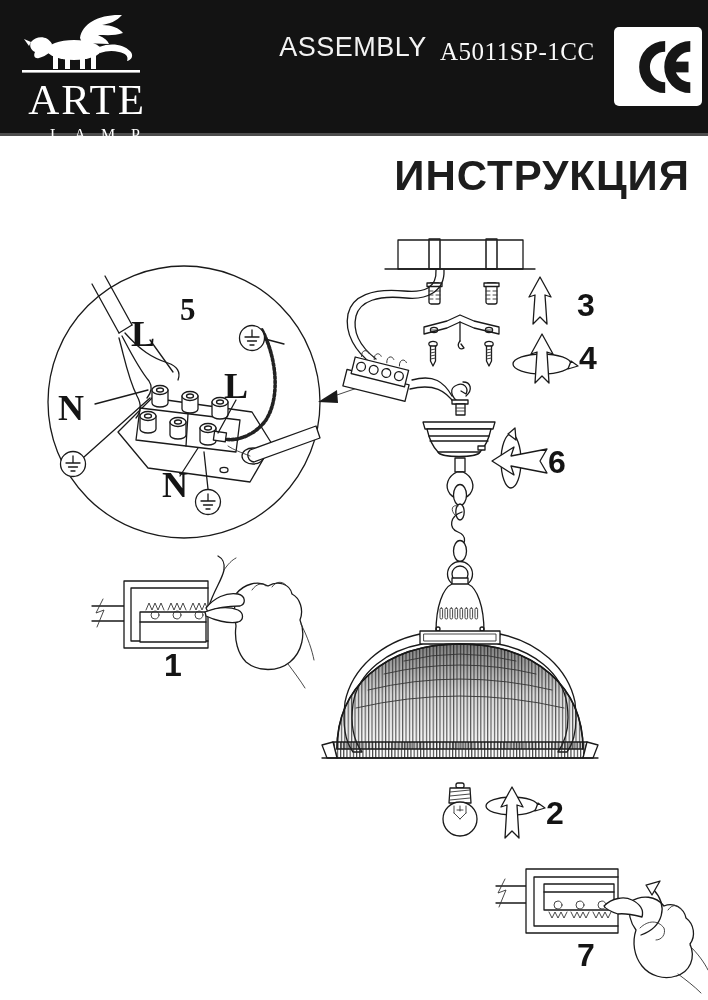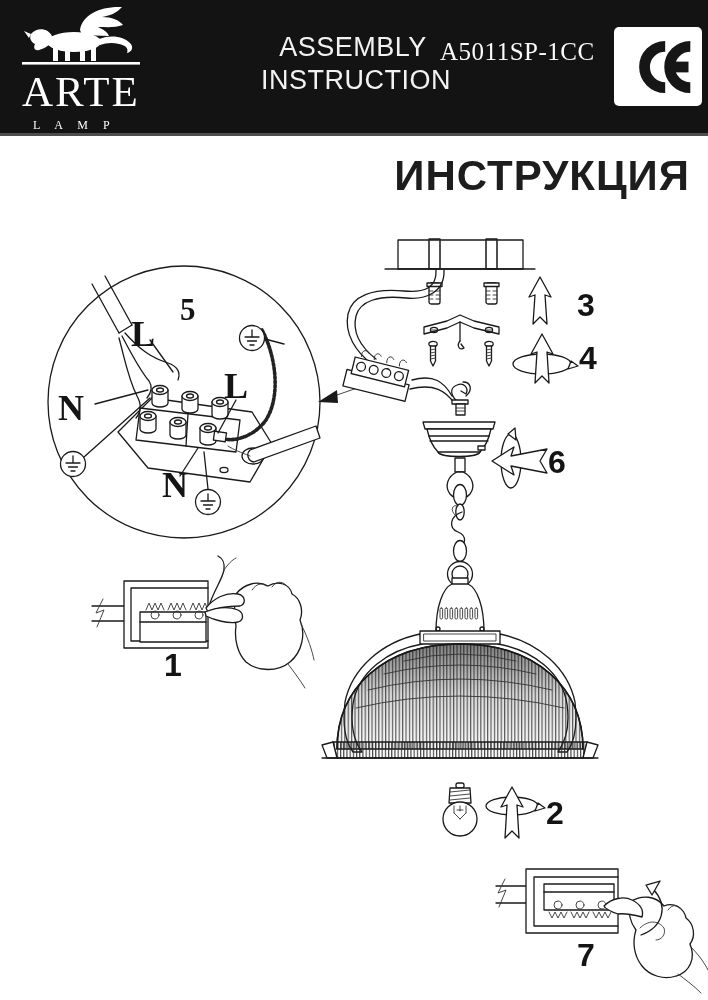--- a/index.html
+++ b/index.html
@@ -8,7 +8,7 @@
   
   .hdr{position:absolute;left:0;top:0;width:708px;height:133px;background:#131313;
        border-bottom:3px solid #4d4d4d;}
-  .logo{position:absolute;left:22px;top:4px;width:124px;color:#fff;}
+  .logo{position:absolute;left:22px;top:12px;width:124px;color:#fff;text-align:right;}
   .logo .brand{font-family:"Liberation Serif",serif;font-size:43px;line-height:40px;
                letter-spacing:2px;color:#fff;margin-top:2px;}
   .logo .brand-sub{font-family:"Liberation Serif",serif;font-size:12px;letter-spacing:6px;

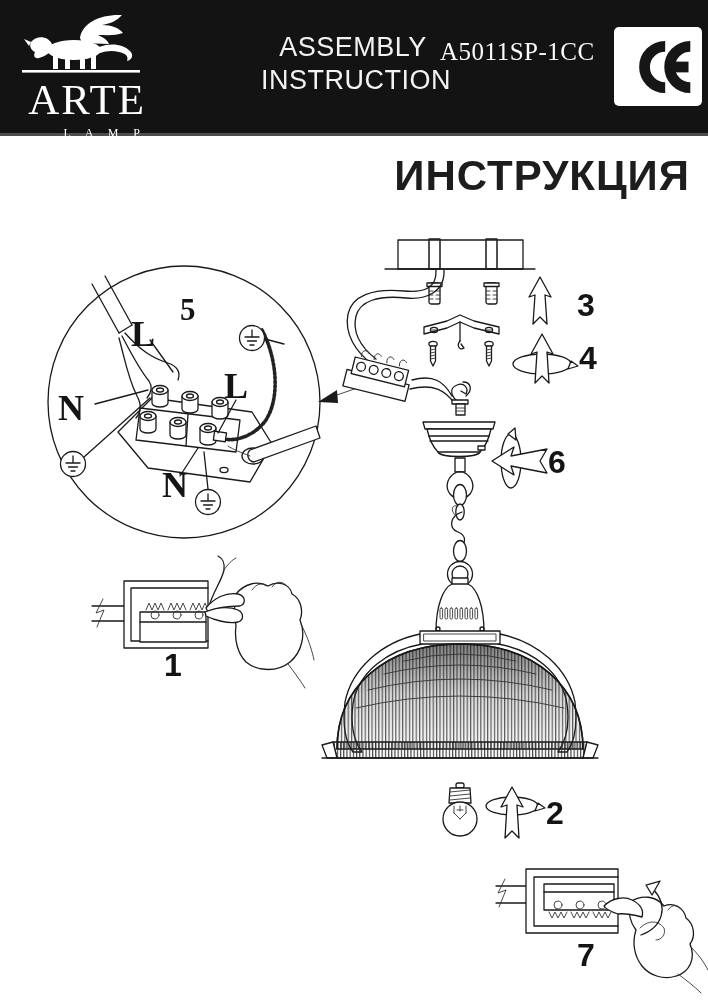--- a/index.html
+++ b/index.html
@@ -69,7 +69,6 @@
     </div>
     <div class="asm">
       <div>ASSEMBLY</div>
-      <div>INSTRUCTION</div>
     </div>
     <div class="model">A5011SP-1CC</div>
     <div class="ce">

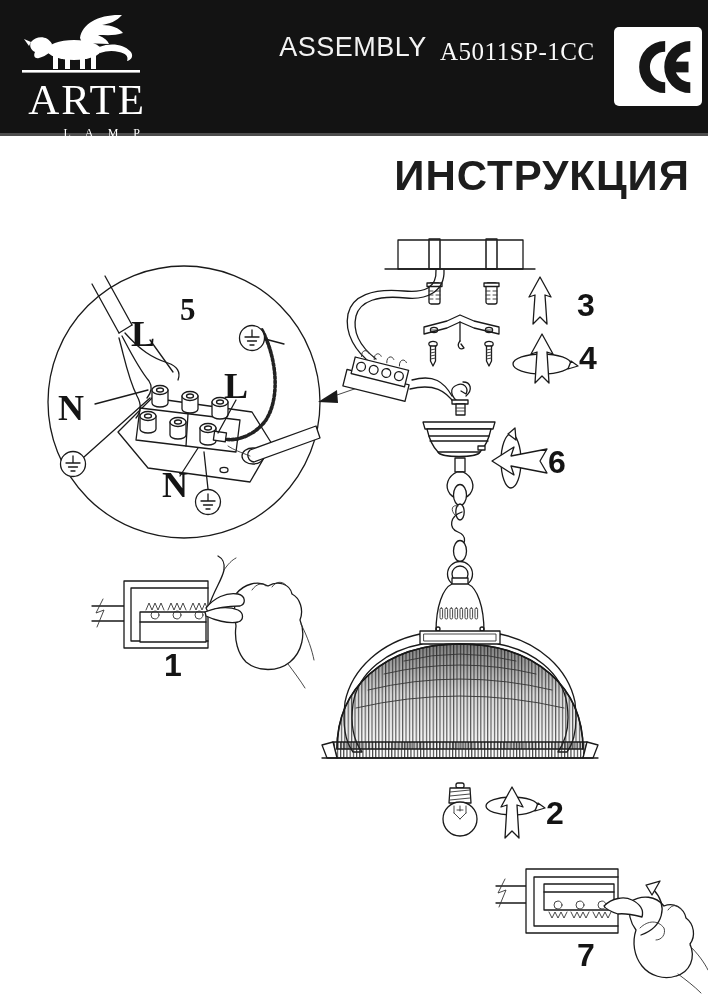--- a/index.html
+++ b/index.html
@@ -11,7 +11,7 @@
   .logo{position:absolute;left:22px;top:12px;width:124px;color:#fff;text-align:right;}
   .logo .brand{font-family:"Liberation Serif",serif;font-size:43px;line-height:40px;
                letter-spacing:2px;color:#fff;margin-top:2px;}
-  .logo .brand-sub{font-family:"Liberation Serif",serif;font-size:12px;letter-spacing:6px;
+  .logo .brand-sub{font-family:"Liberation Serif",serif;font-size:16px;letter-spacing:6px;
                color:#fff;margin-top:6px;margin-left:11px;white-space:nowrap;}
   .asm{position:absolute;left:261px;top:31px;width:184px;text-align:center;color:#f2f2f2;
        font-size:27px;line-height:33px;letter-spacing:.5px;}

